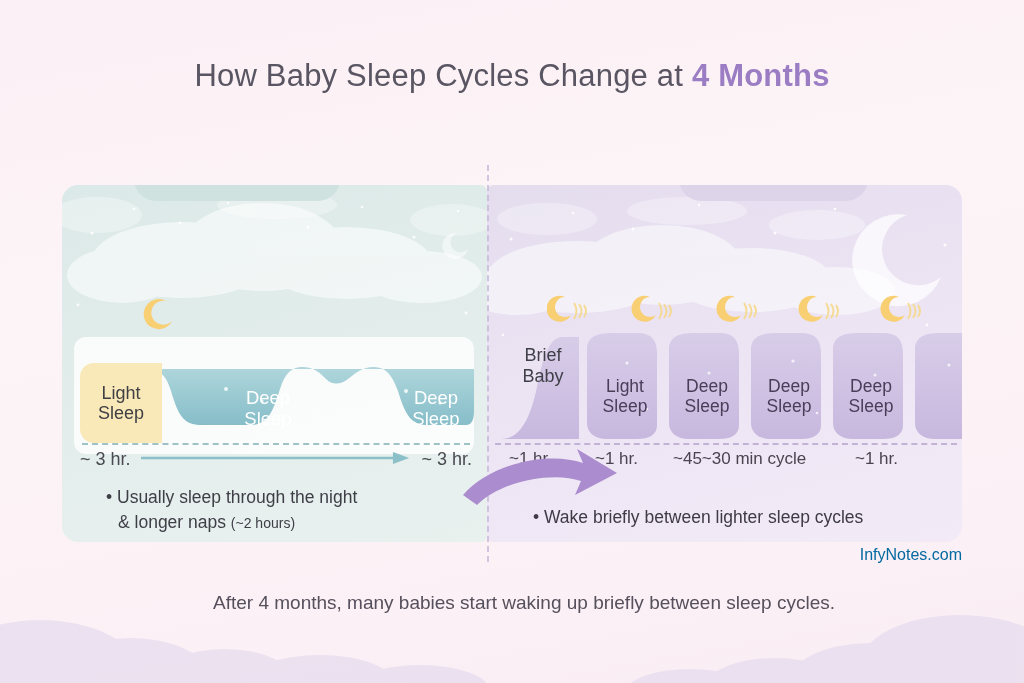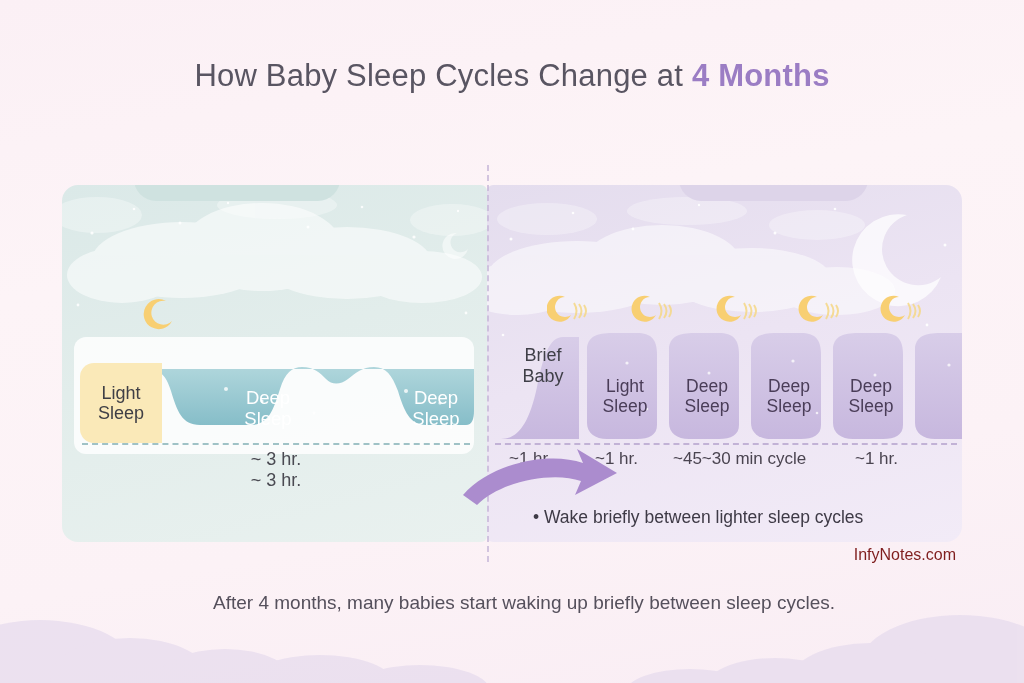--- a/index.html
+++ b/index.html
@@ -82,8 +82,8 @@
   }
   .hours-row-left {
     position: absolute; left: 18px; top: 264px; width: 392px; height: 30px;
-    display: flex; align-items: center; justify-content: space-between;
-    color: #4a4a52; font-size: 18px; flex-direction: column;
+    display: flex; align-items: flex-start; justify-content: space-between;
+    color: #4a4a52; font-size: 18px;
   }
   .hours-arrow { flex: 1; height: 18px; margin: 0 10px; }
 

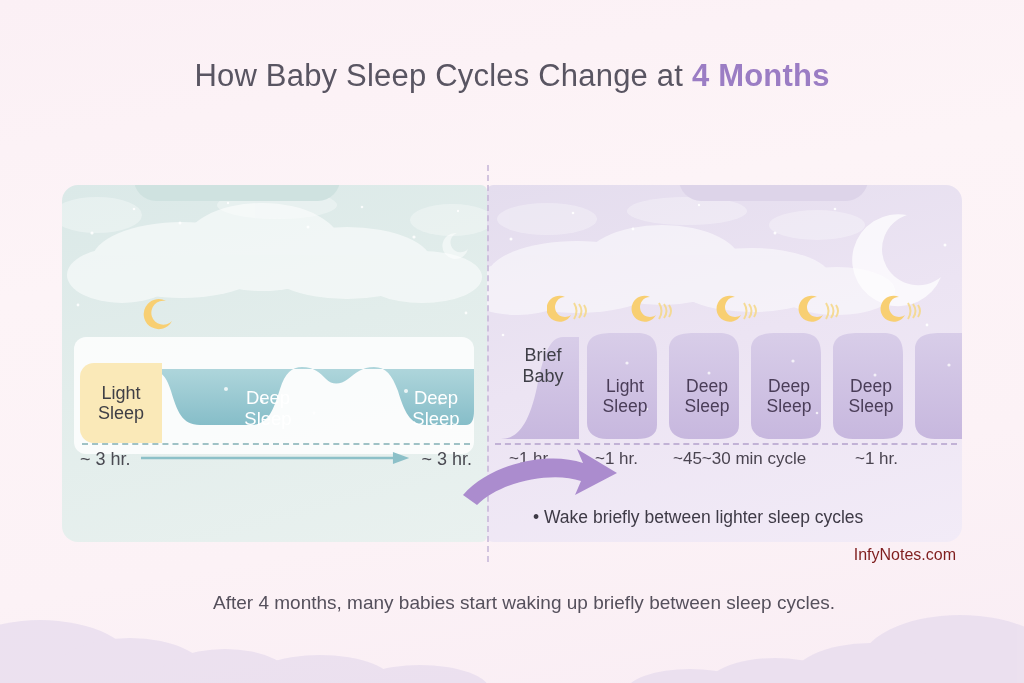--- a/index.html
+++ b/index.html
@@ -243,6 +243,12 @@
       <span>~ 3 hr.</span>
     </div>
 
+    <div class="bullet-left">
+      <div>• Usually sleep through the night</div>
+      <div style="padding-left:12px;">
+        <span>&amp; longer naps </span><span class="small">(~2 hours)</span>
+      </div>
+    </div>
   </div>
 
   <div class="panel panel-right">

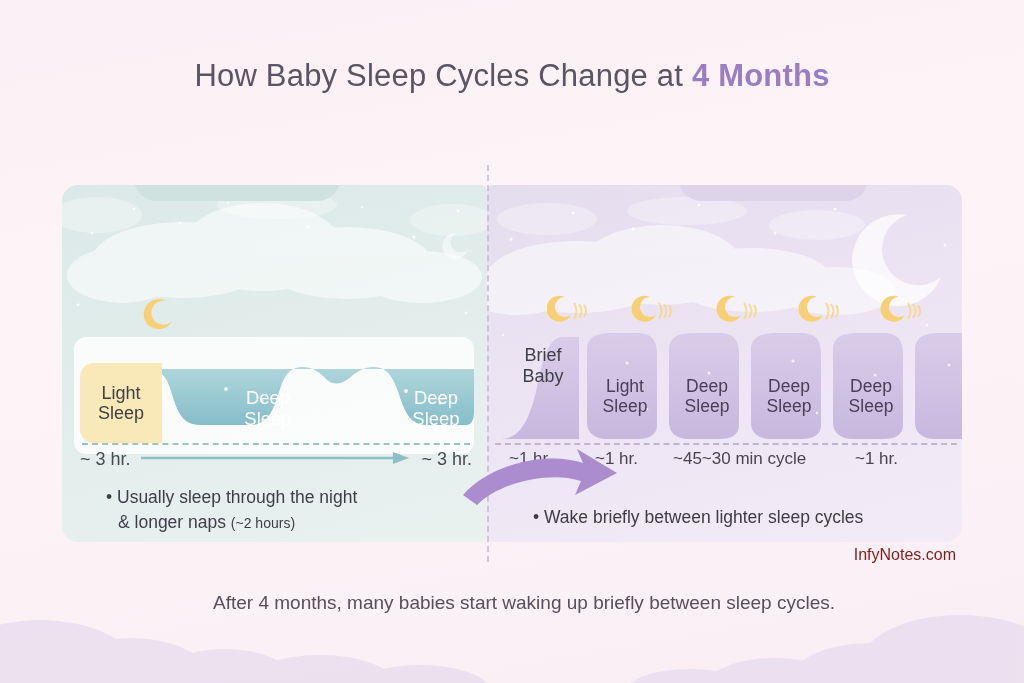--- a/index.html
+++ b/index.html
@@ -127,8 +127,8 @@
 
   
   .watermark {
-    position: absolute; right: 68px; top: 546px;
-    color: #7f1d1d; font-size: 16px;
+    position: absolute; right: 62px; top: 546px;
+    color: #0369a1; font-size: 16px;
   }
   .footer {
     position: absolute; left: 12px; top: 570px; width: 1024px; text-align: center;

